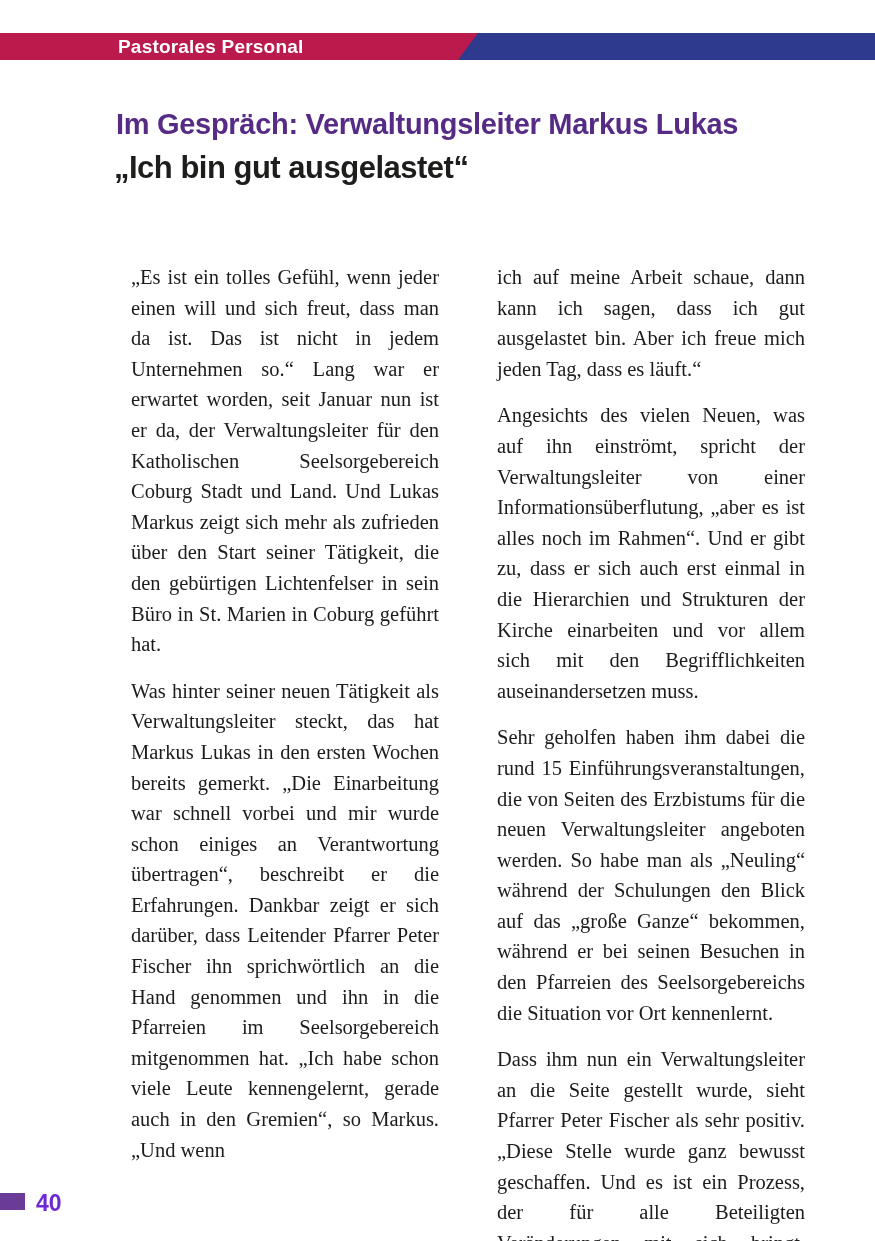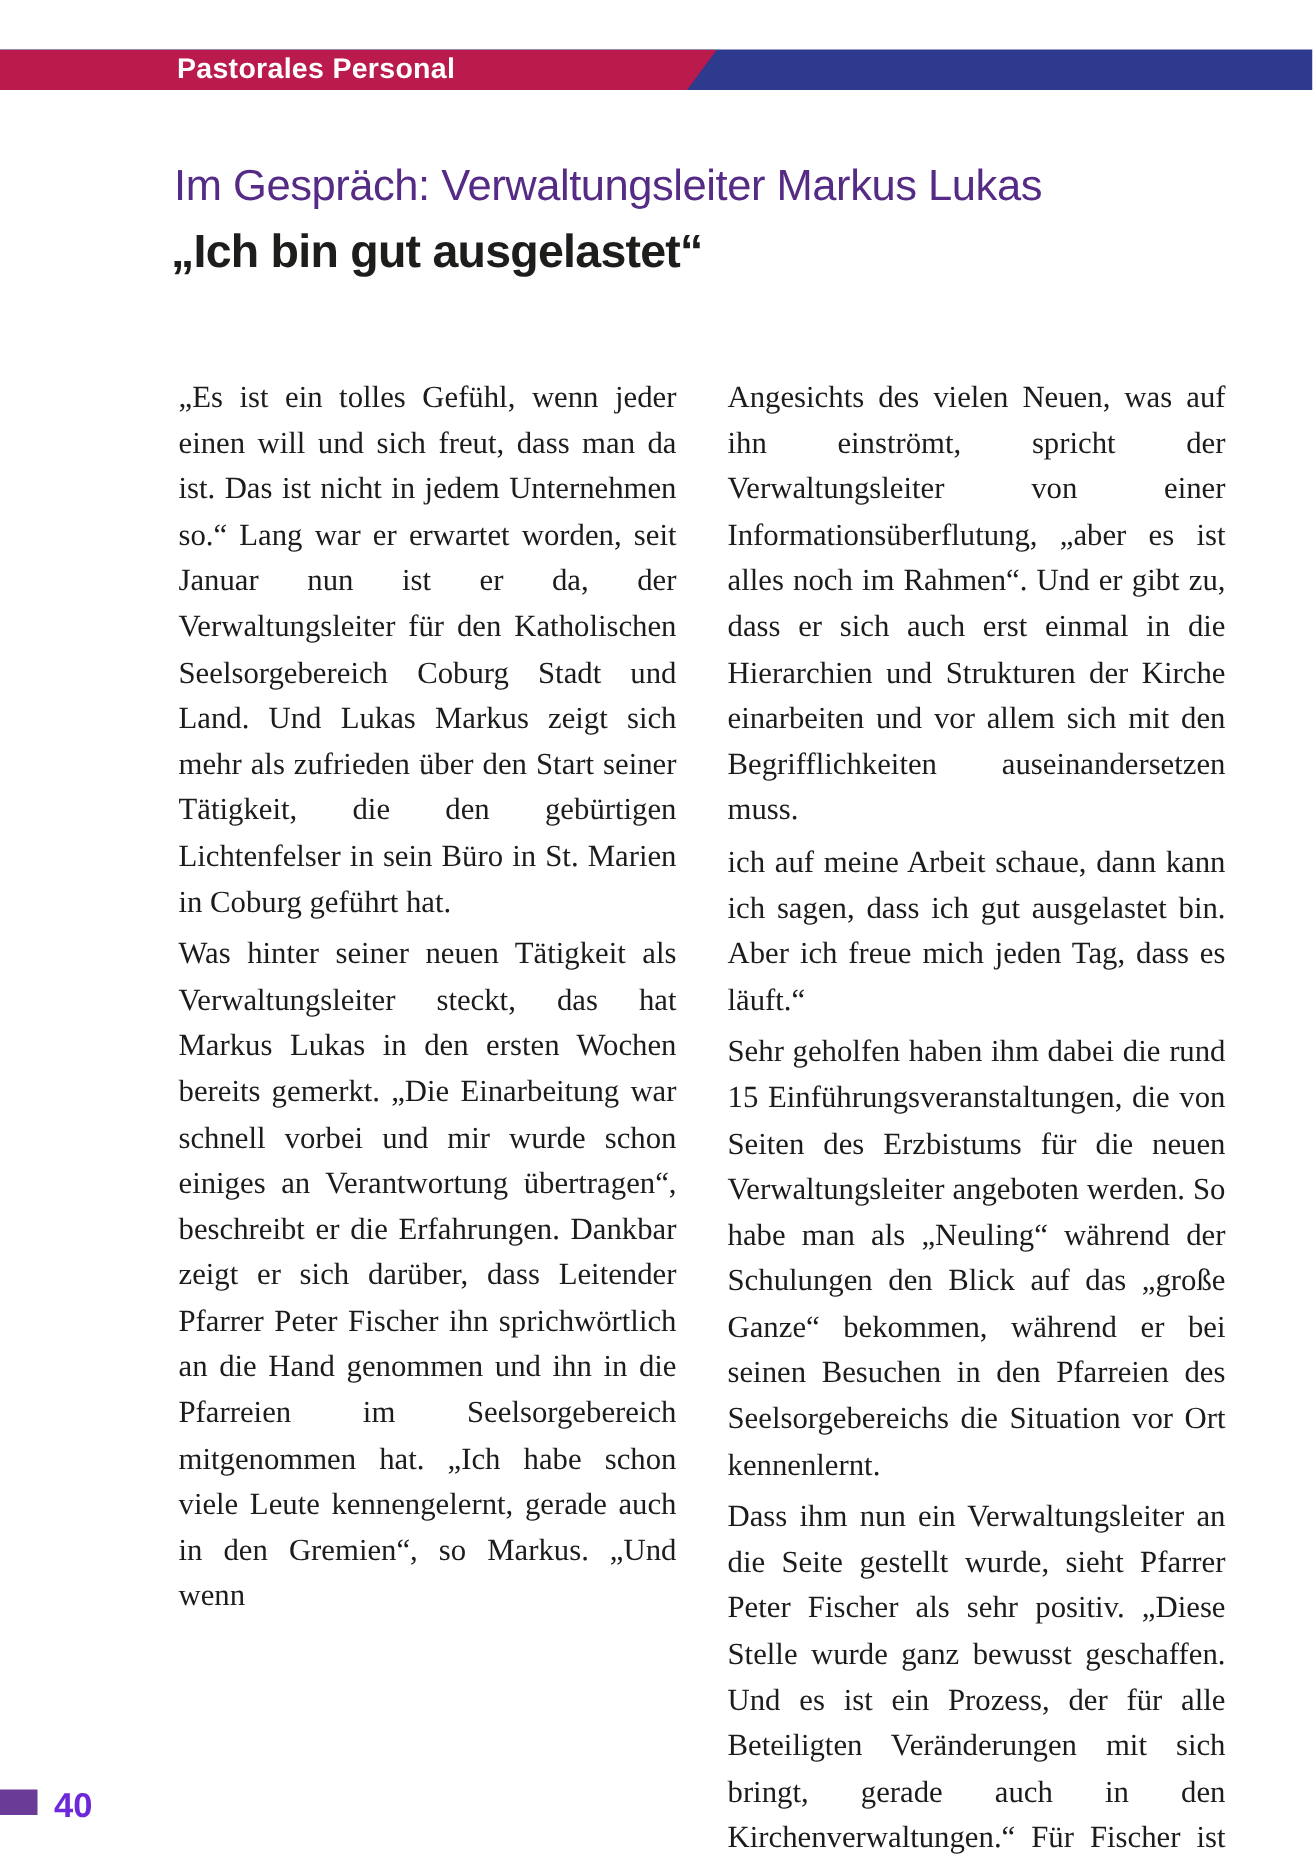--- a/index.html
+++ b/index.html
@@ -32,7 +32,7 @@
   .title {
     position: absolute; left: 116px; top: 108px;
     width: 710px;
-    color: #562b86; font-weight: normal; font-size: 29px;
+    color: #562b86; font-weight: bold; font-size: 29px;
     letter-spacing: -0.3px;
   }
   .headline {

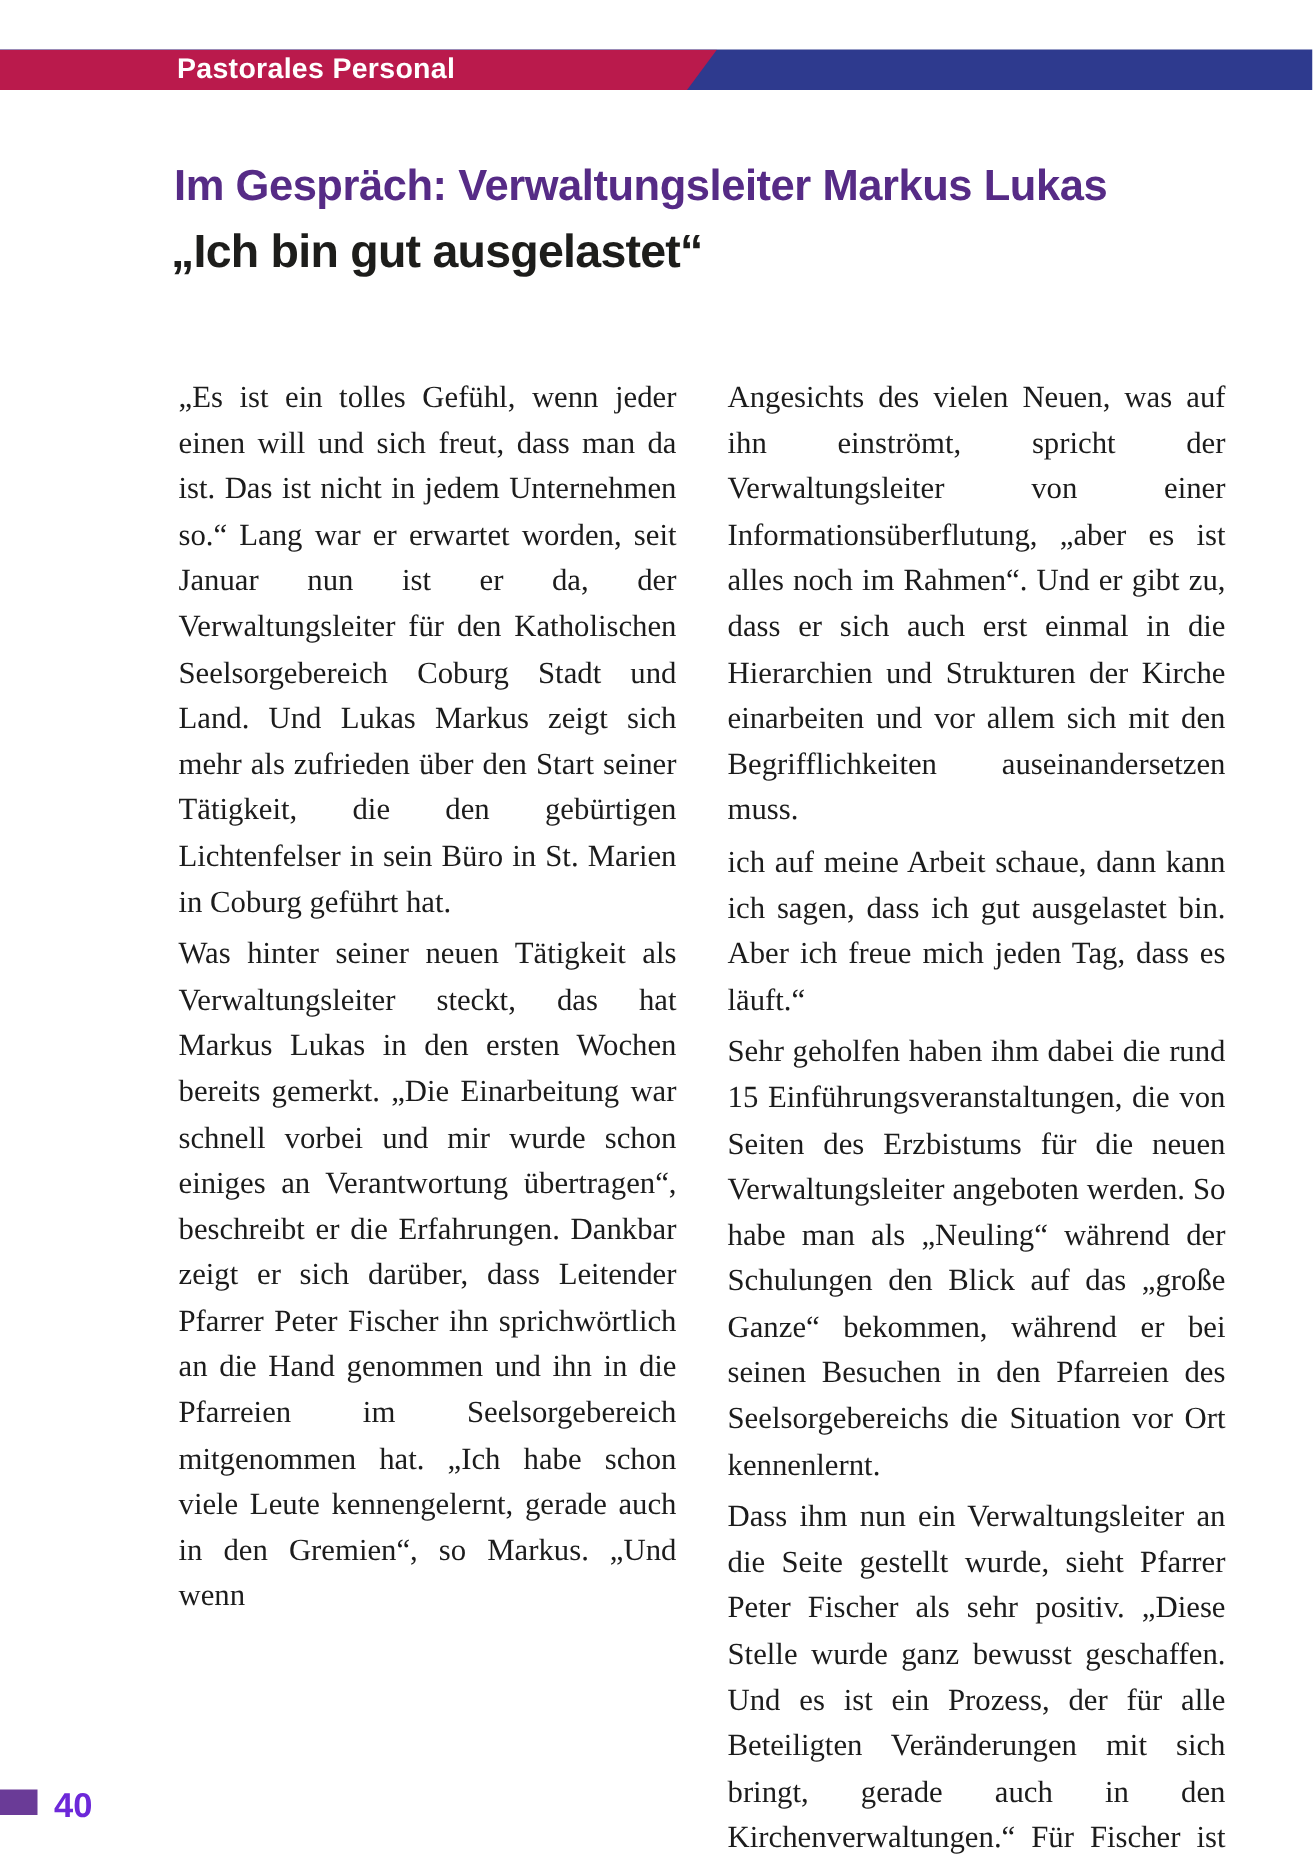--- a/index.html
+++ b/index.html
@@ -49,7 +49,7 @@
   }
   .col { width: 340px; }
   .col p {
-    margin: 4px;
+    margin: 16px;
     font-family: "Liberation Serif", serif;
     font-size: 20.5px;
     line-height: 30.6px;

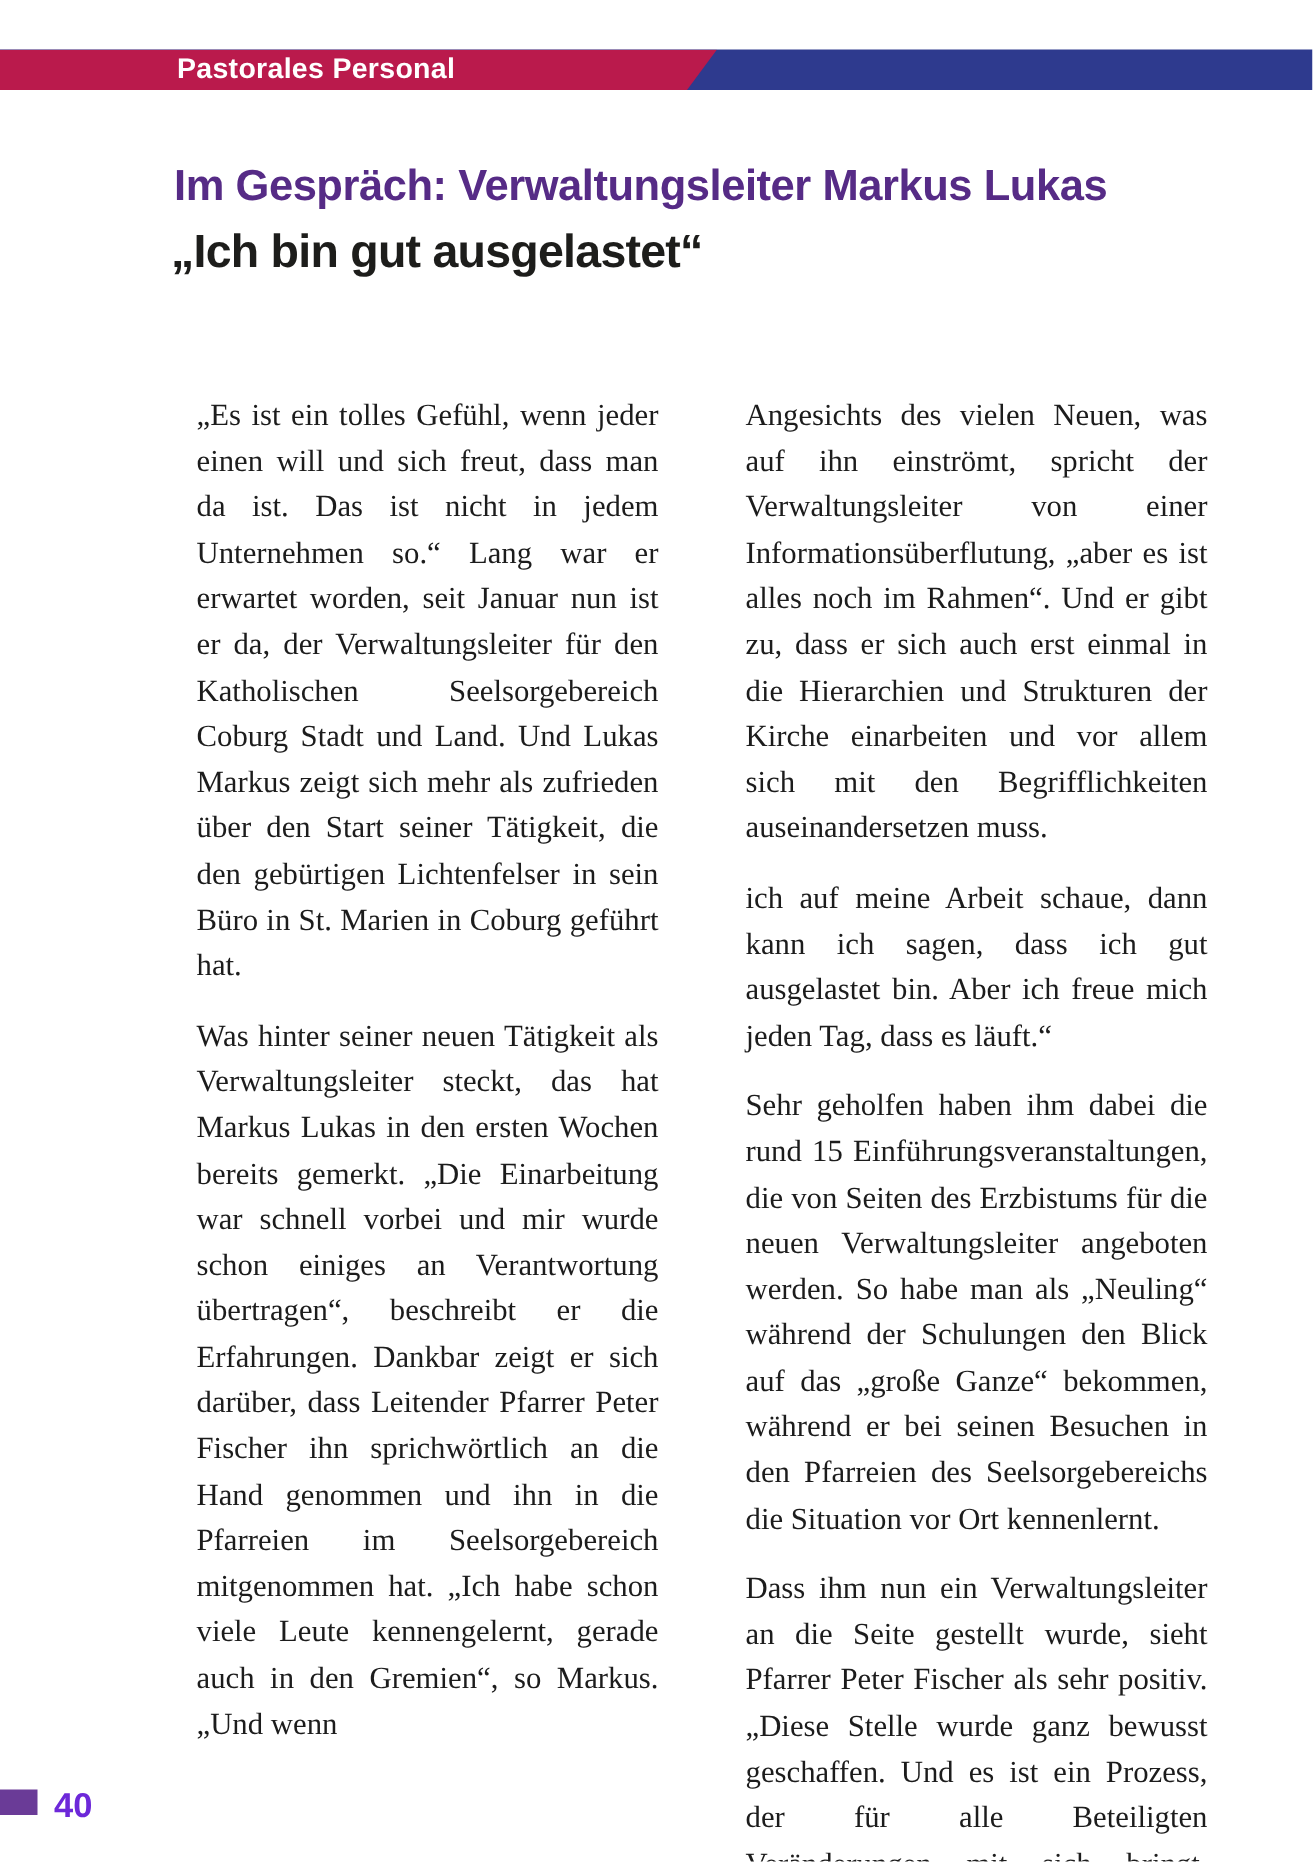--- a/index.html
+++ b/index.html
@@ -84,8 +84,8 @@
     <p>Was hinter seiner neuen Tätigkeit als Verwaltungsleiter steckt, das hat Markus Lukas in den ersten Wochen bereits gemerkt. „Die Einarbeitung war schnell vorbei und mir wurde schon einiges an Verantwortung übertragen“, beschreibt er die Erfahrungen. Dankbar zeigt er sich darüber, dass Leitender Pfarrer Peter Fischer ihn sprichwörtlich an die Hand genommen und ihn in die Pfarreien im Seelsorgebereich mitgenommen hat. „Ich habe schon viele Leute kennengelernt, gerade auch in den Gremien“, so Markus. „Und wenn</p>
   </div>
   <div class="col">
+    <p>ich auf meine Arbeit schaue, dann kann ich sagen, dass ich gut ausgelastet bin. Aber ich freue mich jeden Tag, dass es läuft.“</p>
     <p>Angesichts des vielen Neuen, was auf ihn einströmt, spricht der Verwaltungsleiter von einer Informationsüberflutung, „aber es ist alles noch im Rahmen“. Und er gibt zu, dass er sich auch erst einmal in die Hierarchien und Strukturen der Kirche einarbeiten und vor allem sich mit den Begrifflichkeiten auseinandersetzen muss.</p>
-    <p>ich auf meine Arbeit schaue, dann kann ich sagen, dass ich gut ausgelastet bin. Aber ich freue mich jeden Tag, dass es läuft.“</p>
     <p>Sehr geholfen haben ihm dabei die rund 15 Einführungsveranstaltungen, die von Seiten des Erzbistums für die neuen Verwaltungsleiter angeboten werden. So habe man als „Neuling“ während der Schulungen den Blick auf das „große Ganze“ bekommen, während er bei seinen Besuchen in den Pfarreien des Seelsorgebereichs die Situation vor Ort kennenlernt.</p>
     <p>Dass ihm nun ein Verwaltungsleiter an die Seite gestellt wurde, sieht Pfarrer Peter Fischer als sehr positiv. „Diese Stelle wurde ganz bewusst geschaffen. Und es ist ein Prozess, der für alle Beteiligten Veränderungen mit sich bringt, gerade auch in den Kirchenverwaltungen.“ Für Fischer ist die neue Struktur eine „spannende Herausforderung, denn jede Kirchenverwaltung</p>
   </div>

